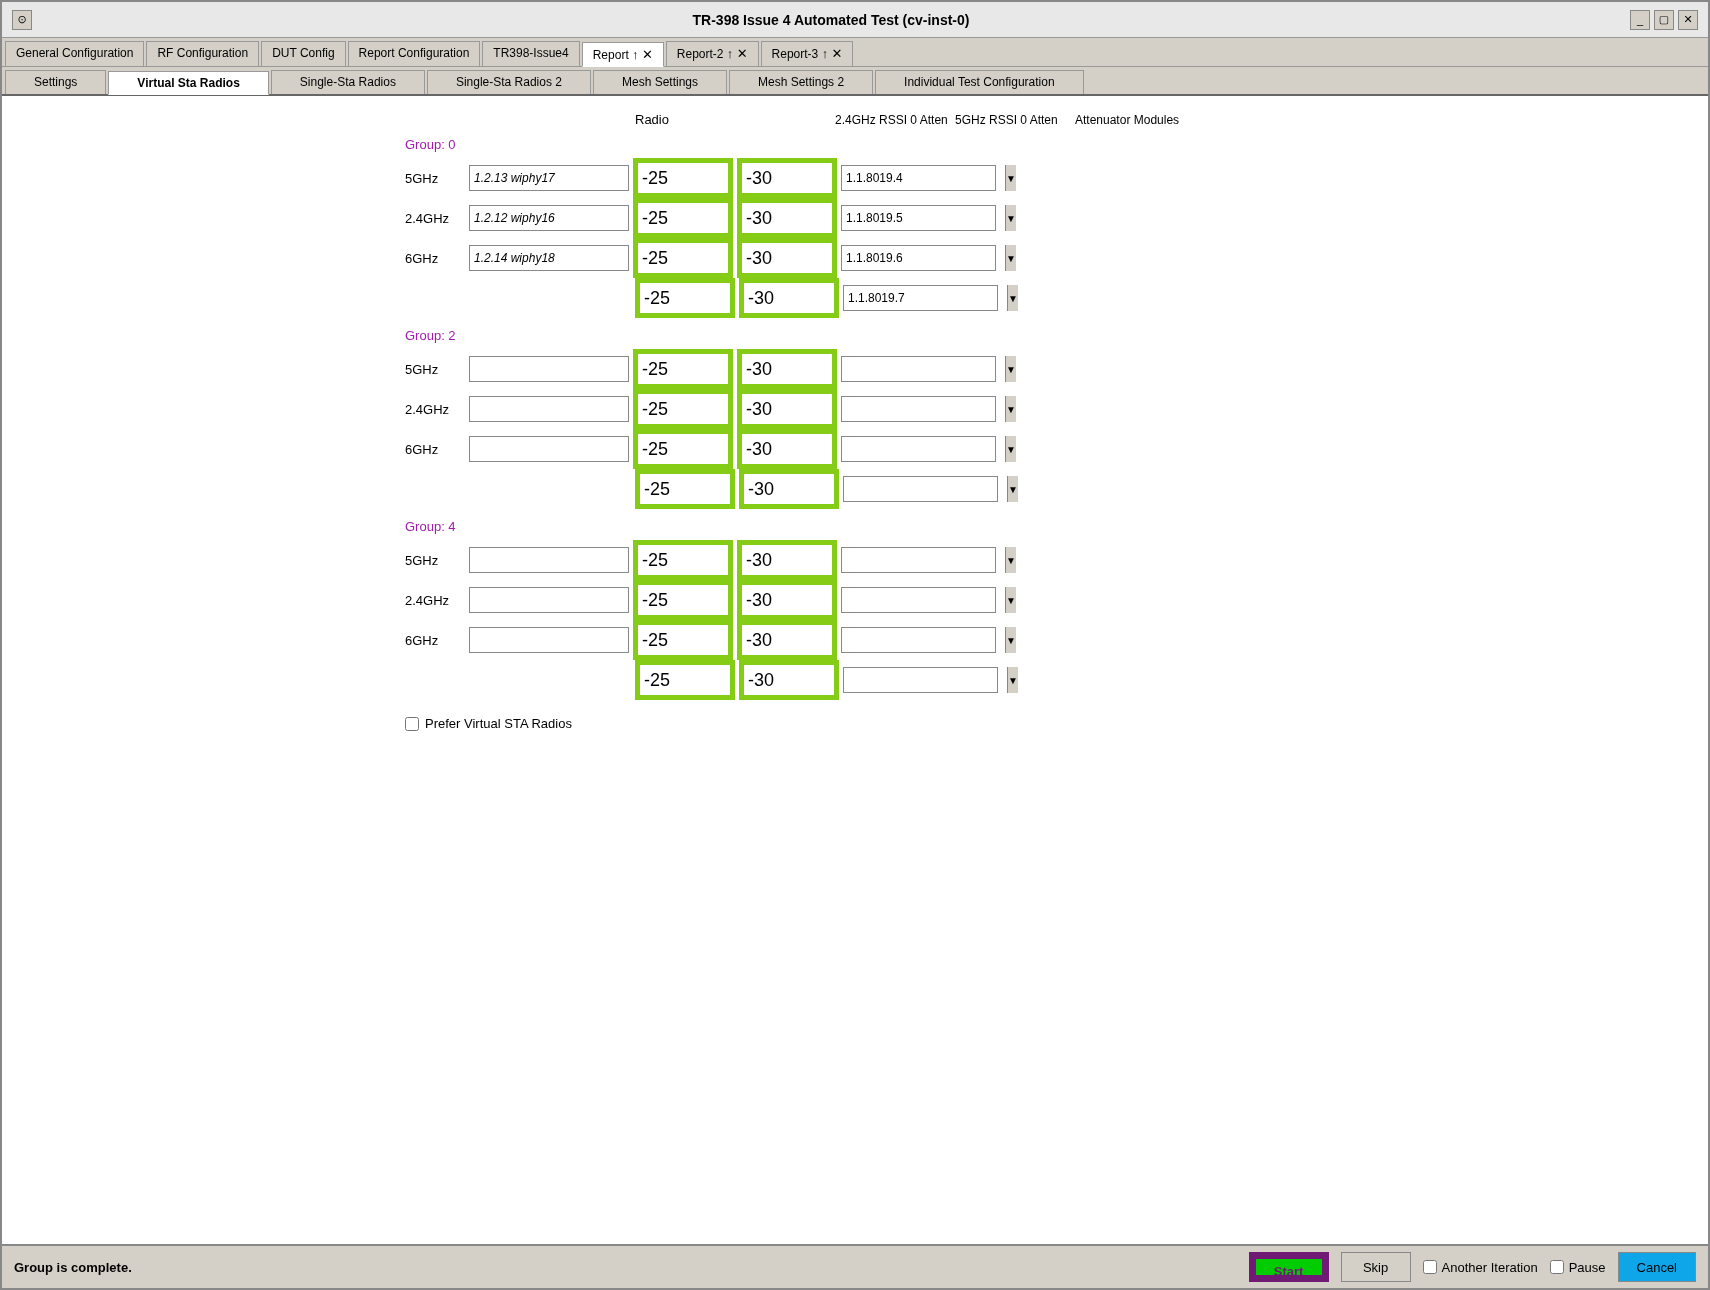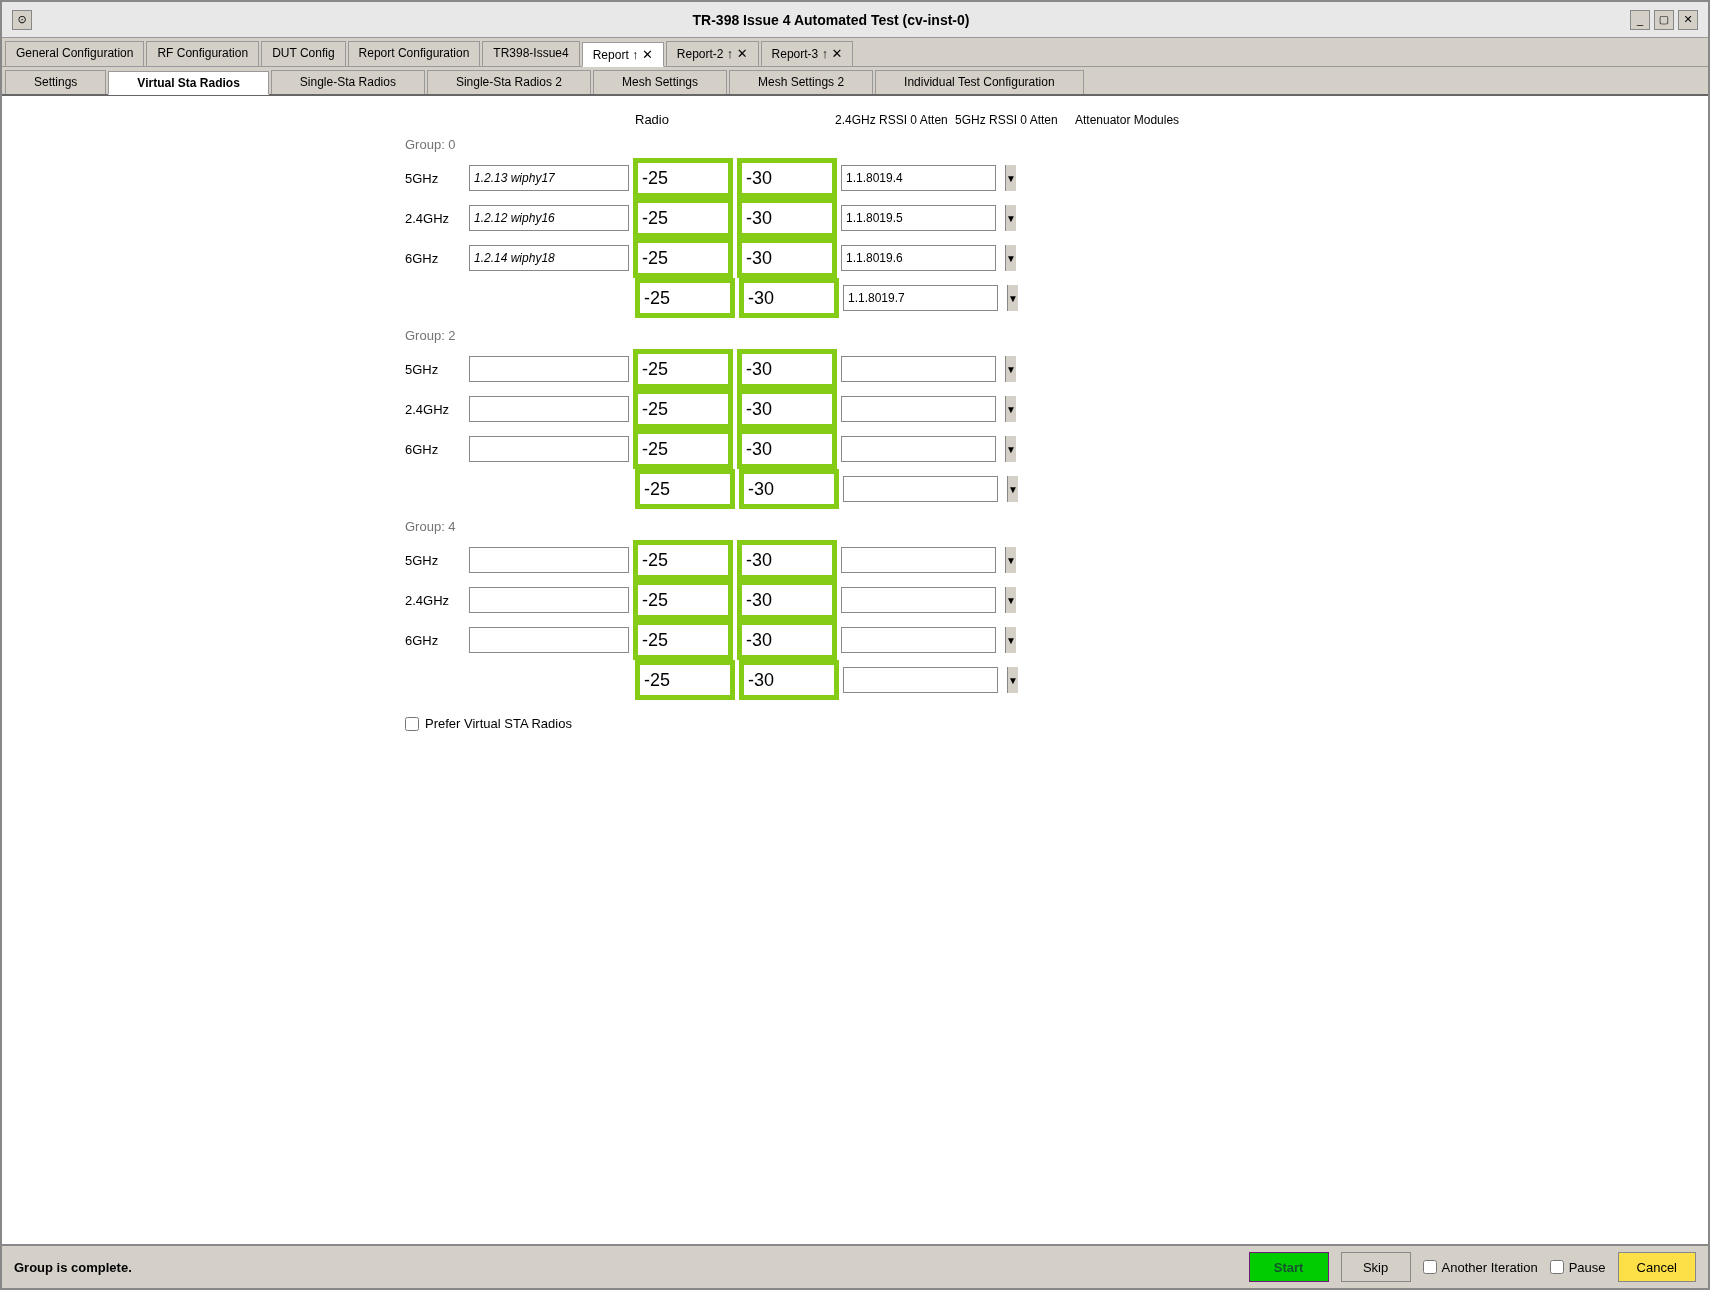--- a/index.html
+++ b/index.html
@@ -23,7 +23,7 @@
 
     .main-content { flex: 1; background: #ffffff; overflow: auto; padding: 16px; }
 
-    .group-label { font-size: 13px; font-weight: normal; margin: 10px 0 6px 0; color: #737373; }
+    .group-label { font-size: 13px; font-weight: normal; margin: 10px 0 6px 0; color: #a21caf; }
 
     .form-row { display: flex; align-items: center; gap: 4px; }
     .row-label { width: 60px; font-size: 13px; }

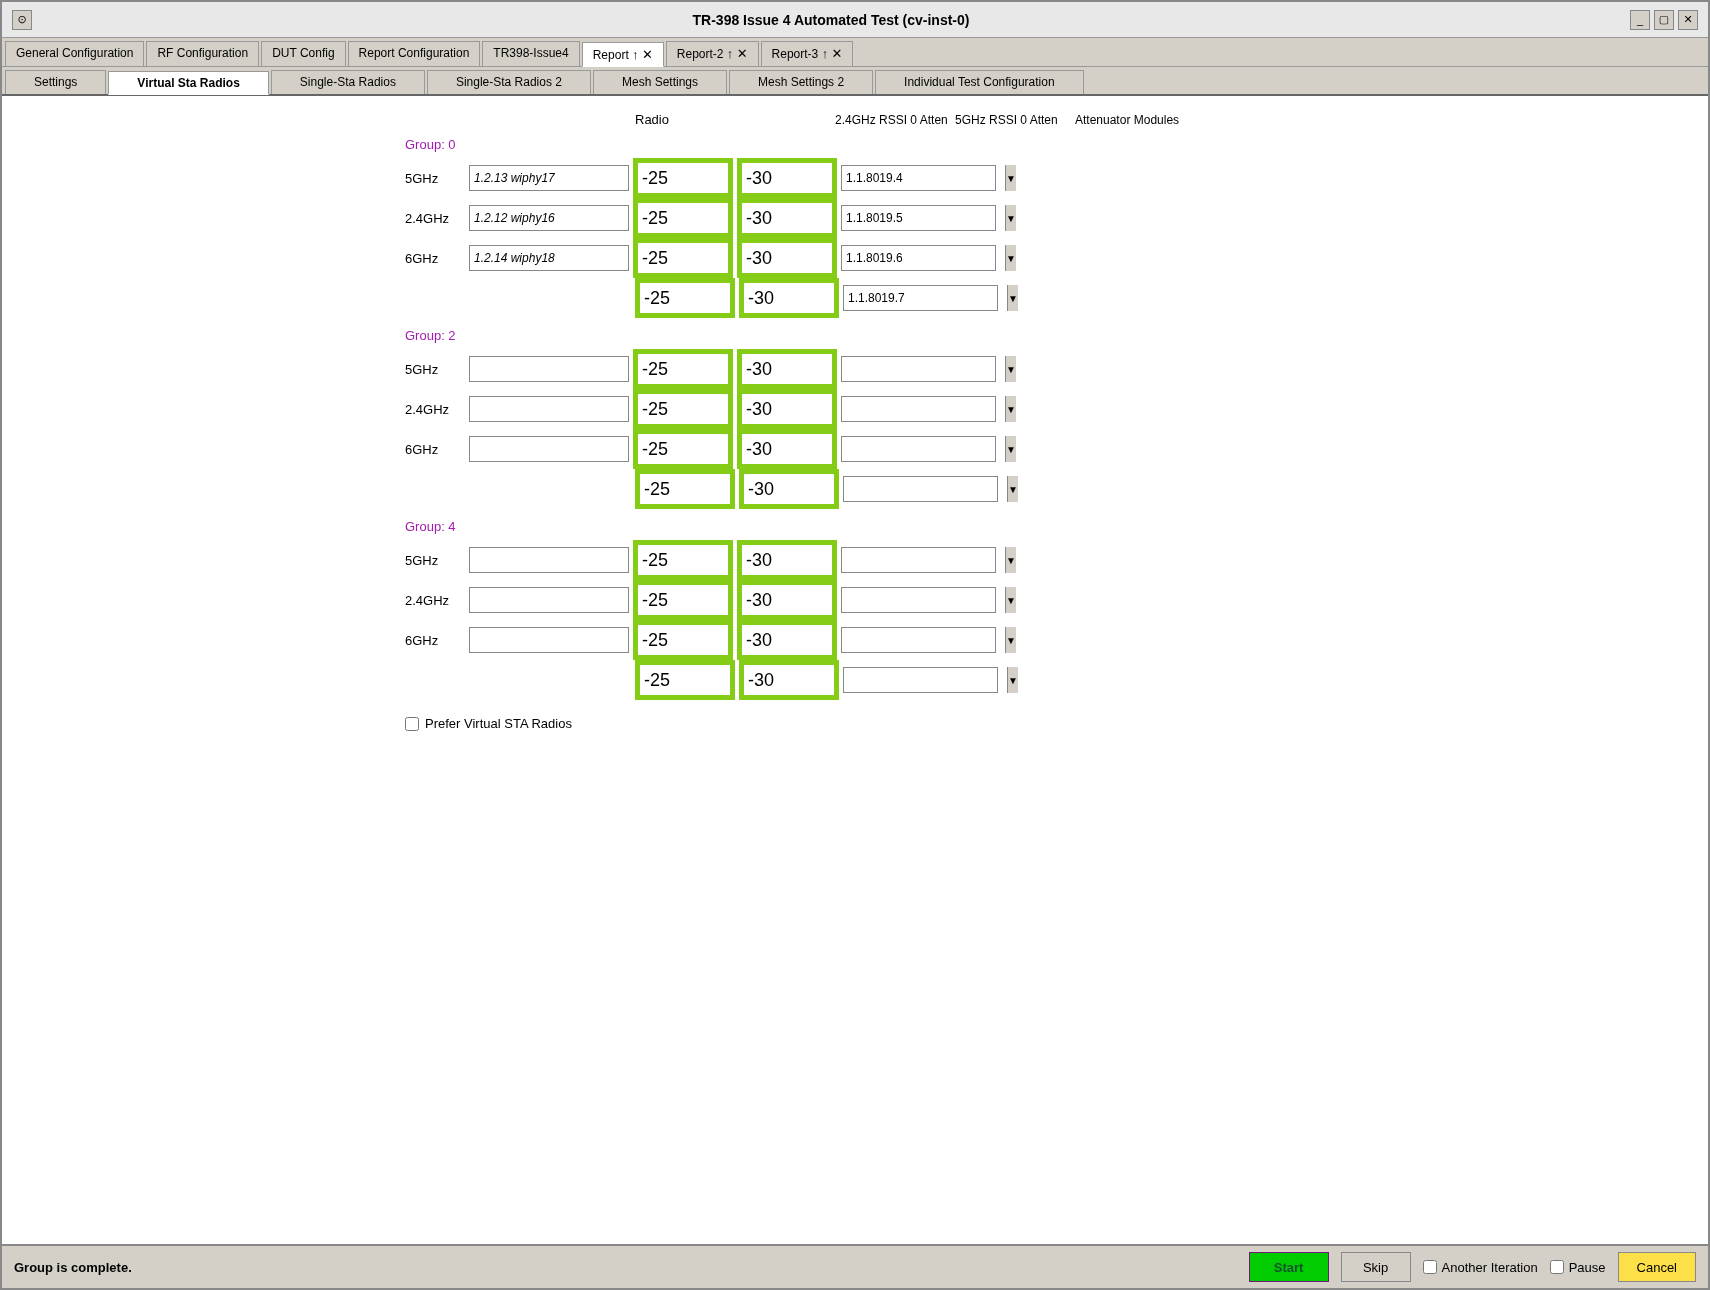--- a/index.html
+++ b/index.html
@@ -43,7 +43,7 @@
     .status-text { font-weight: bold; font-size: 13px; }
     .spacer { flex: 1; }
     .btn { padding: 5px 18px; border: 1px solid #888; background: #d4d0c8; cursor: pointer; font-size: 13px; min-width: 70px; height: 30px; }
-    .btn-start { background: #00cc00; color: #14532d; font-weight: bold; border: 1px solid #701a75; min-width: 80px; }
+    .btn-start { background: #00cc00; color: #701a75; font-weight: bold; border: 7px solid #701a75; min-width: 80px; }
     .btn-cancel { background: #fde047; }
     .check-label { display: flex; align-items: center; gap: 5px; font-size: 13px; }
     .check-small { width: 14px; height: 14px; border: 1px solid #666; background: #fff; }

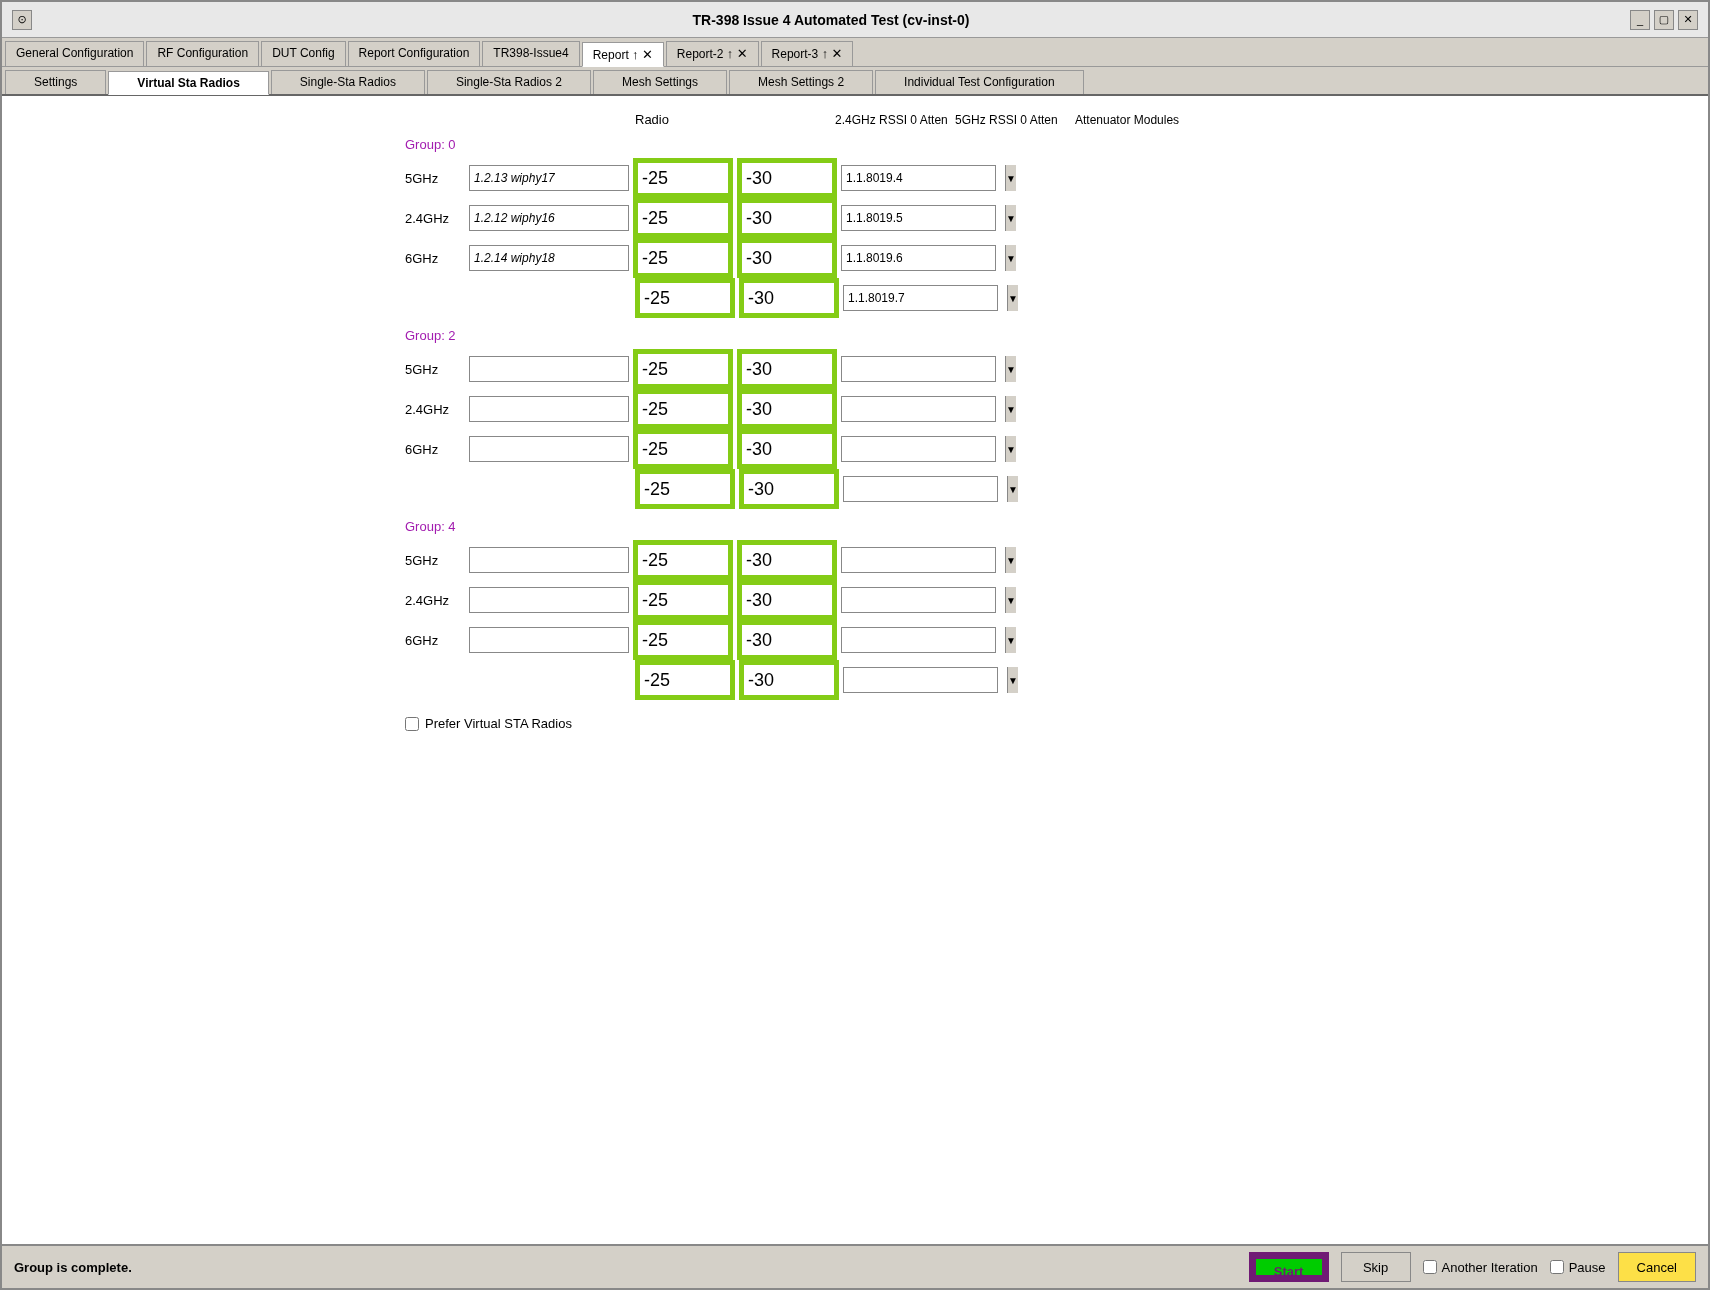--- a/index.html
+++ b/index.html
@@ -44,7 +44,7 @@
     .spacer { flex: 1; }
     .btn { padding: 5px 18px; border: 1px solid #888; background: #d4d0c8; cursor: pointer; font-size: 13px; min-width: 70px; height: 30px; }
     .btn-start { background: #00cc00; color: #701a75; font-weight: bold; border: 7px solid #701a75; min-width: 80px; }
-    .btn-cancel { background: #fde047; }
+    .btn-cancel { background: #0ea5e9; }
     .check-label { display: flex; align-items: center; gap: 5px; font-size: 13px; }
     .check-small { width: 14px; height: 14px; border: 1px solid #666; background: #fff; }
 

